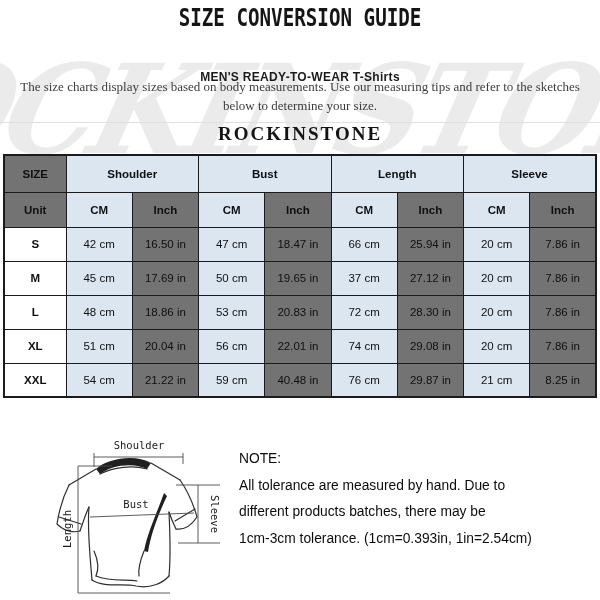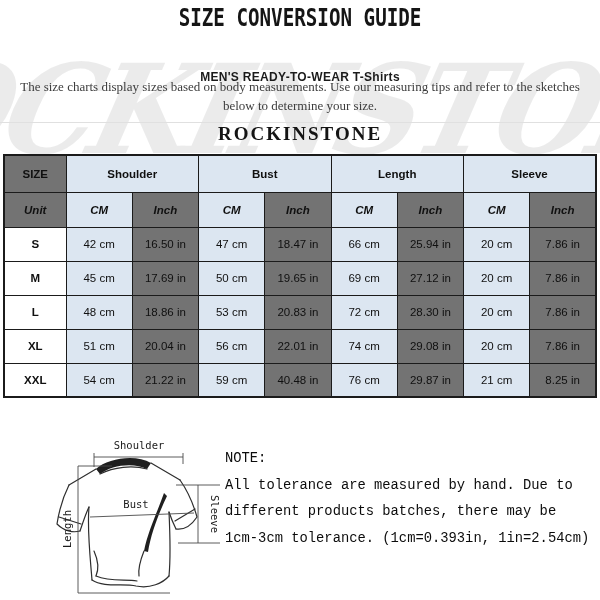--- a/index.html
+++ b/index.html
@@ -49,7 +49,7 @@
     font-size:11.5px; color:#101010; overflow:hidden; white-space:nowrap;
   }
   tr.r-head  { height:37px; }
-  tr.r-unit  { height:35px;font-style:italic; }
+  tr.r-unit  { height:35px; }
   tr.r-data  { height:34px; }
   .c-blue  { background:#dce6f1; }
   .c-white { background:#737373;margin-left:44px; }

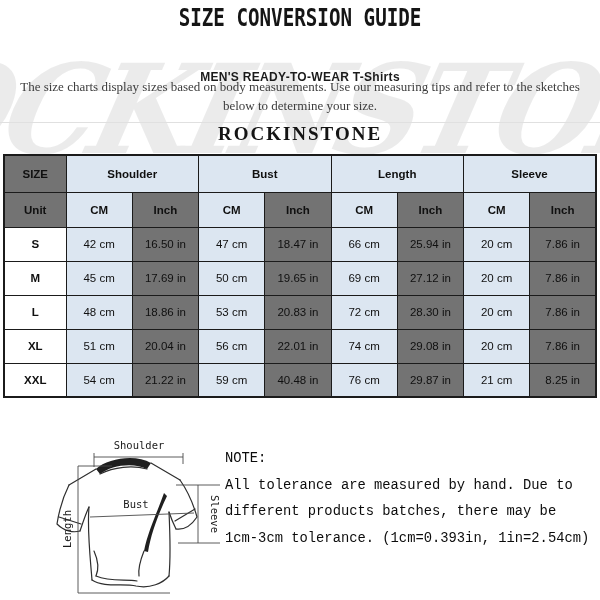--- a/index.html
+++ b/index.html
@@ -141,7 +141,7 @@
         <td class="val c-white">17.69 in</td>
         <td class="val c-blue">50 cm</td>
         <td class="val c-white">19.65 in</td>
-        <td class="val c-blue">69 cm</td>
+        <td class="val c-blue">37 cm</td>
         <td class="val c-white">27.12 in</td>
         <td class="val c-blue">20 cm</td>
         <td class="val c-white">7.86 in</td>

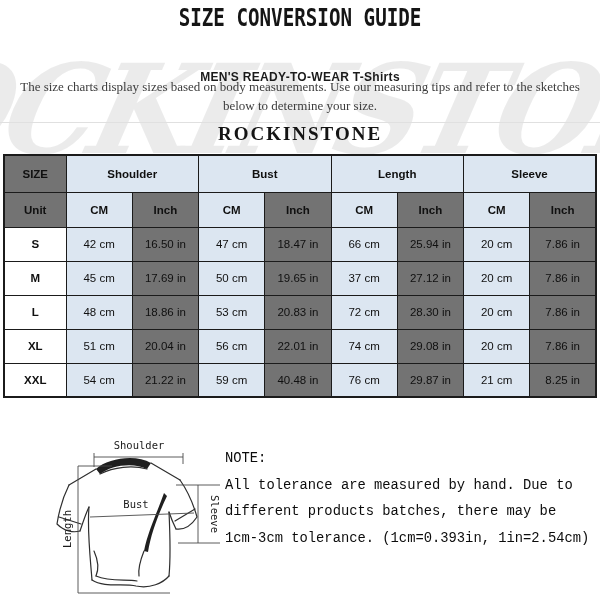--- a/index.html
+++ b/index.html
@@ -62,8 +62,8 @@
   
   .diagram { position:absolute; left:36px; top:433px; width:202px; height:167px; z-index:2; }
   .note {
-    position:absolute; left:225px; top:446px; width:350px; z-index:2;
-    font-family:Liberation Mono, monospace; font-size:13.8px; color:#0c0c0c;
+    position:absolute; left:239px; top:446px; width:350px; z-index:2;
+    font-family:Liberation Sans, sans-serif; font-size:13.8px; color:#0c0c0c;
     line-height:26.5px;
   }
   .note .nline { white-space:nowrap; }

